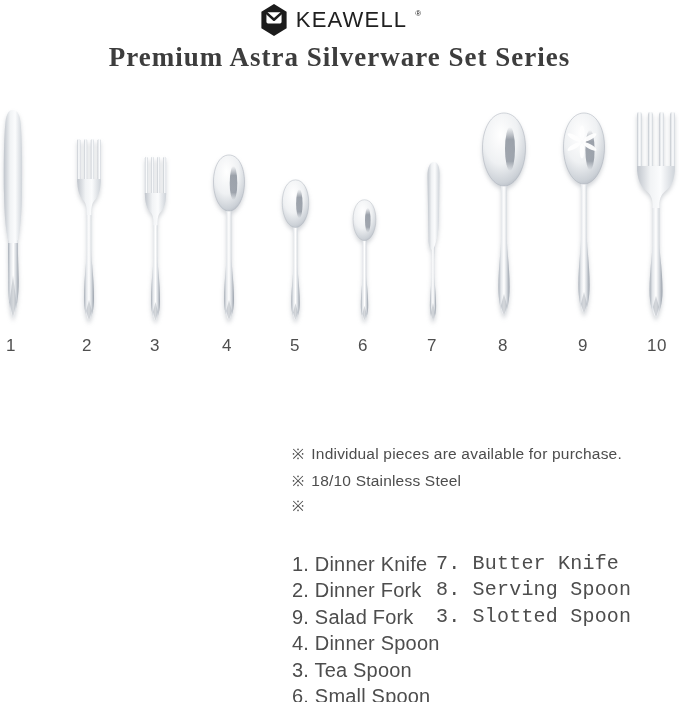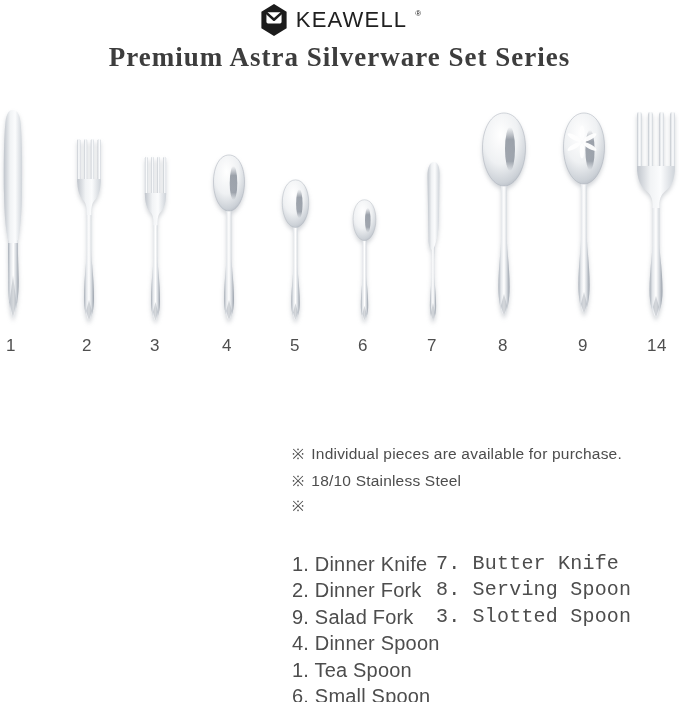--- a/index.html
+++ b/index.html
@@ -224,7 +224,7 @@
     <div class="num" style="left:412px">7</div>
     <div class="num" style="left:483px">8</div>
     <div class="num" style="left:563px">9</div>
-    <div class="num" style="left:637px">14</div>
+    <div class="num" style="left:637px">10</div>
   </div>
 
   <div id="features">

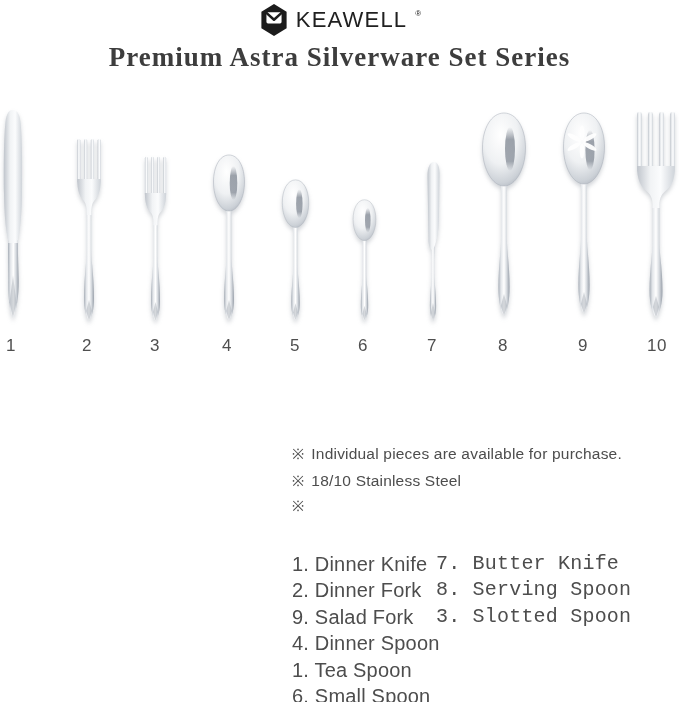--- a/index.html
+++ b/index.html
@@ -246,7 +246,7 @@
     <div class="legend-item">2. Dinner Fork</div>
     <div class="legend-item">9. Salad Fork</div>
     <div class="legend-item">4. Dinner Spoon</div>
-    <div class="legend-item">1. Tea Spoon</div>
+    <div class="legend-item">3. Tea Spoon</div>
     <div class="legend-item">6. Small Spoon</div>
   </div>
   <div class="legend-col" id="legend-right">

